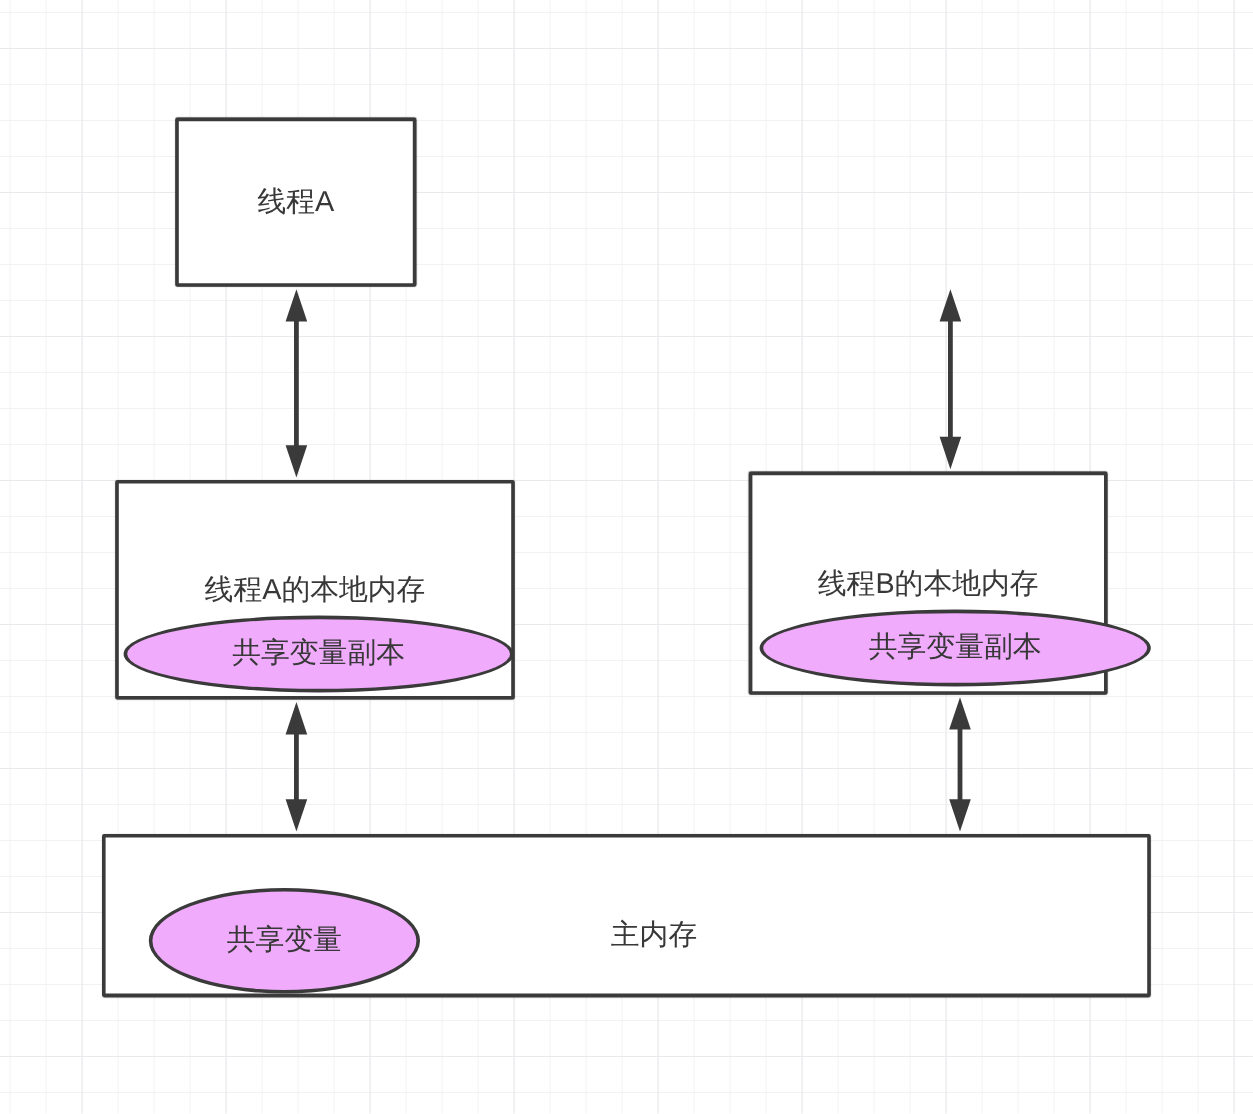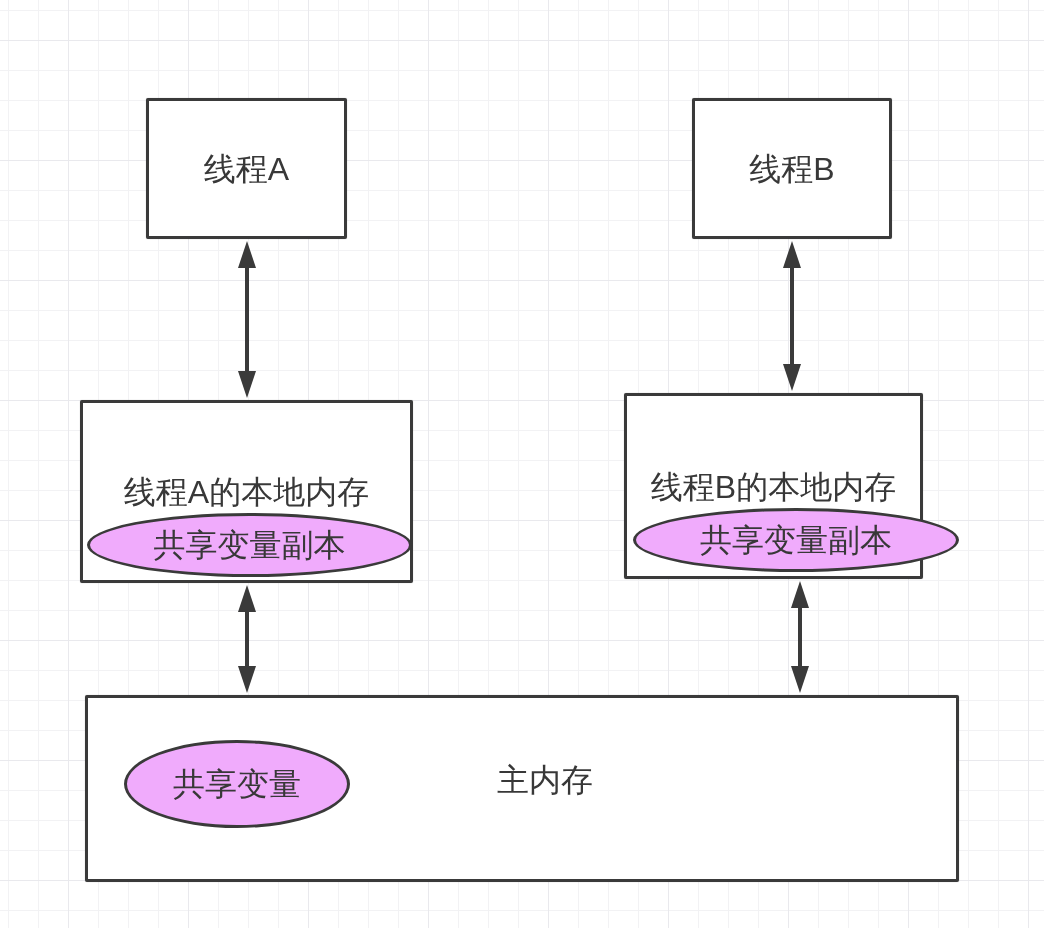--- a/index.html
+++ b/index.html
@@ -30,7 +30,7 @@
     box-shadow: 0 0 1px rgba(0,0,0,0.35);
   }
   .node-label {
-    font-size: 32px;
+    font-size: 24px;
     color: #383838;
     line-height: 30px;
     white-space: nowrap;

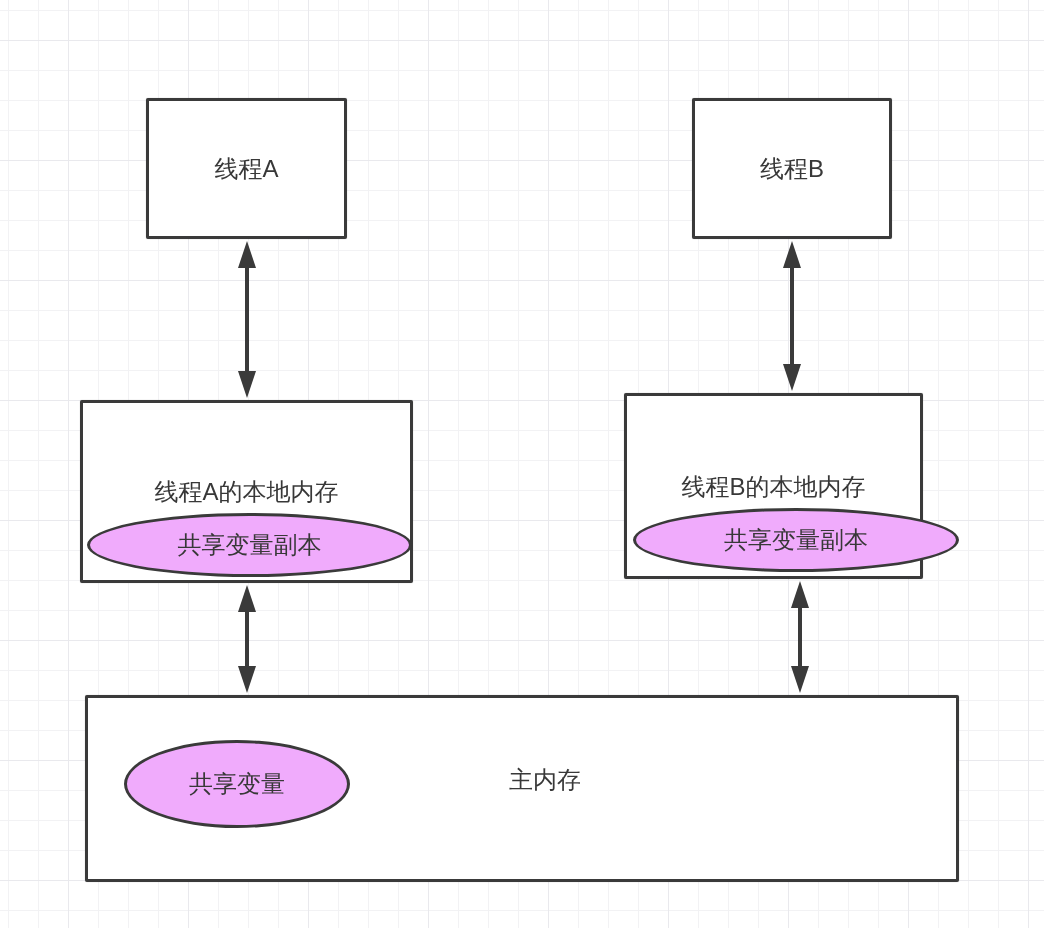--- a/index.html
+++ b/index.html
@@ -95,9 +95,6 @@
     <span class="node-label">线程A</span>
   </div>
 
-  <div class="node thread-box" id="thread-b">
-    <span class="node-label">线程B</span>
-  </div>
 
   <div class="node" id="local-a">
     <div class="local-title node-label">线程A的本地内存</div>

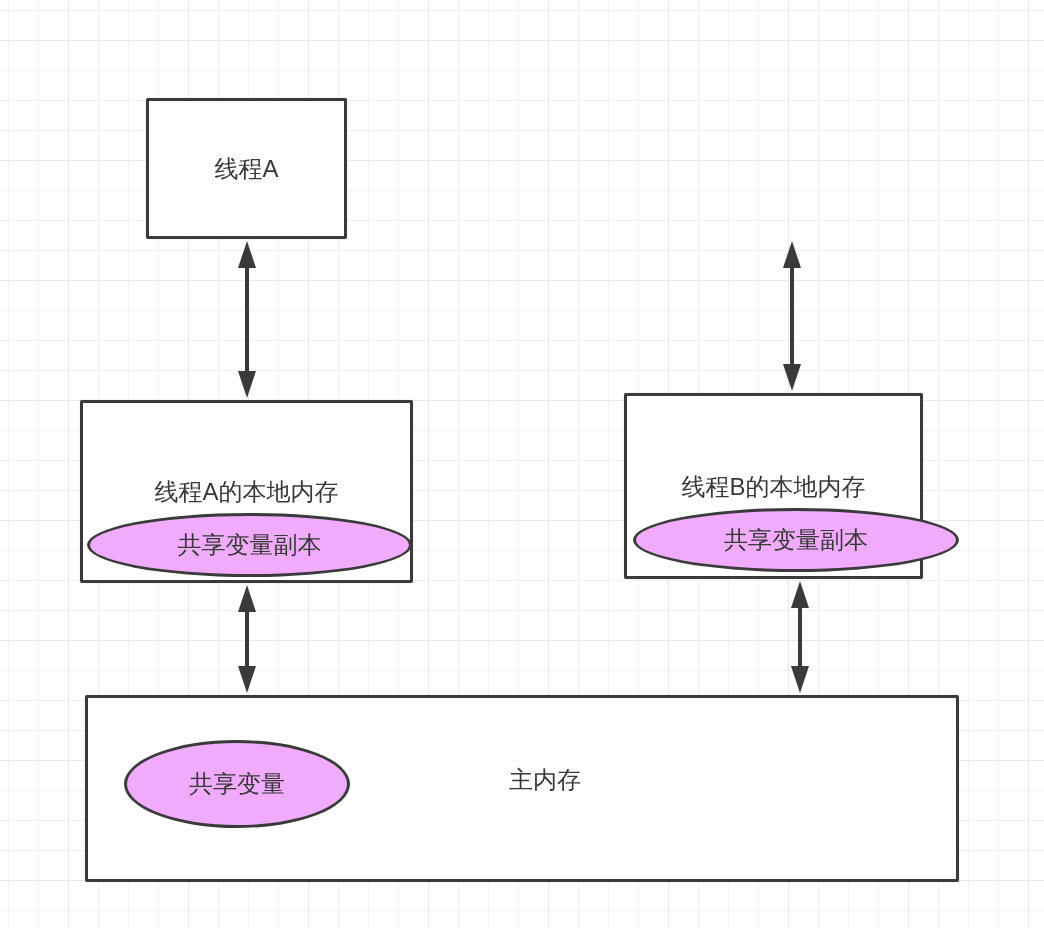--- a/index.html
+++ b/index.html
@@ -42,7 +42,7 @@
   }
   #thread-a { left: 146px; top: 98px;  width: 201px; height: 141px; }
   #thread-b { left: 692px; top: 98px;  width: 200px; height: 141px; }
-  #local-a  { left: 80px;  top: 400px; width: 333px; height: 183px; }
+  #local-a  { left: 96px;  top: 400px; width: 333px; height: 183px; }
   #local-b  { left: 624px; top: 393px; width: 299px; height: 186px; }
   #main-memory { left: 85px; top: 695px; width: 874px; height: 187px; }
 

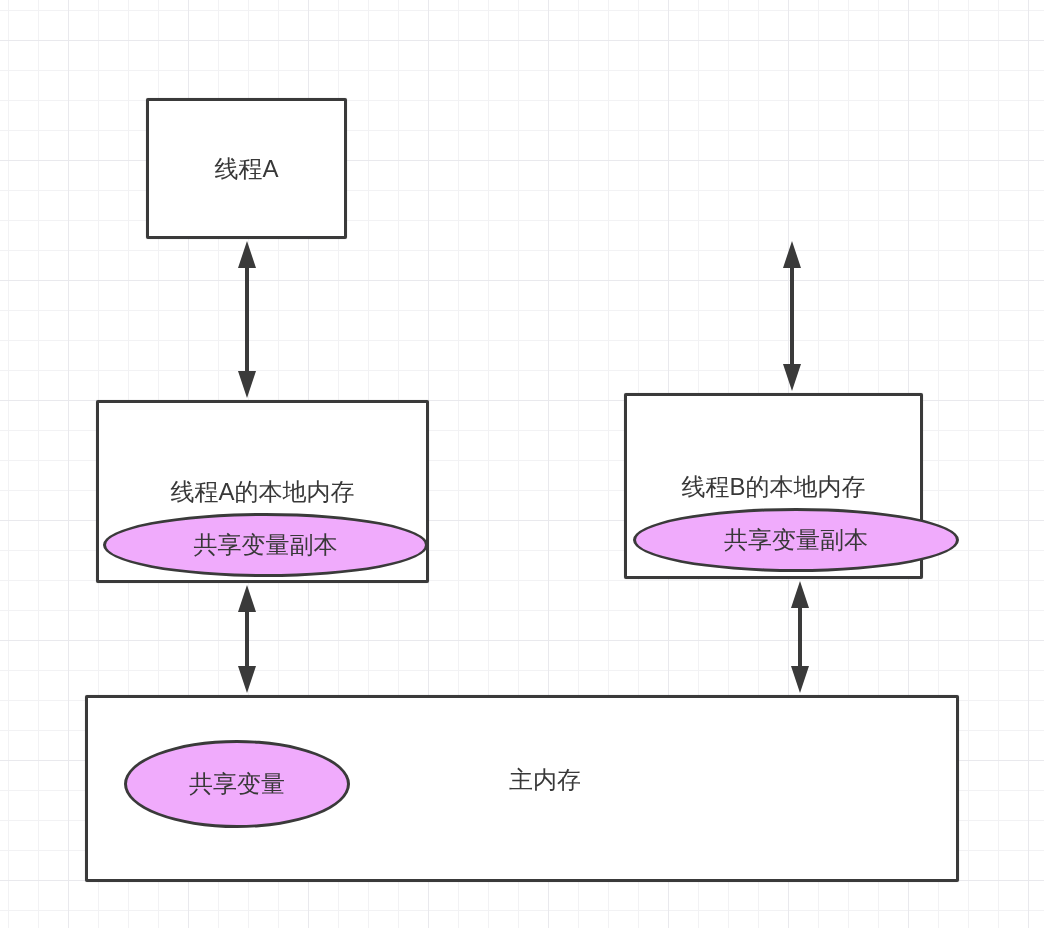--- a/index.html
+++ b/index.html
@@ -44,7 +44,7 @@
   #thread-b { left: 692px; top: 98px;  width: 200px; height: 141px; }
   #local-a  { left: 96px;  top: 400px; width: 333px; height: 183px; }
   #local-b  { left: 624px; top: 393px; width: 299px; height: 186px; }
-  #main-memory { left: 85px; top: 695px; width: 874px; height: 187px; }
+  #main-memory { left: 85px; top: 695px; width: 874px; height: 136px; }
 
   .local-title {
     position: absolute;

